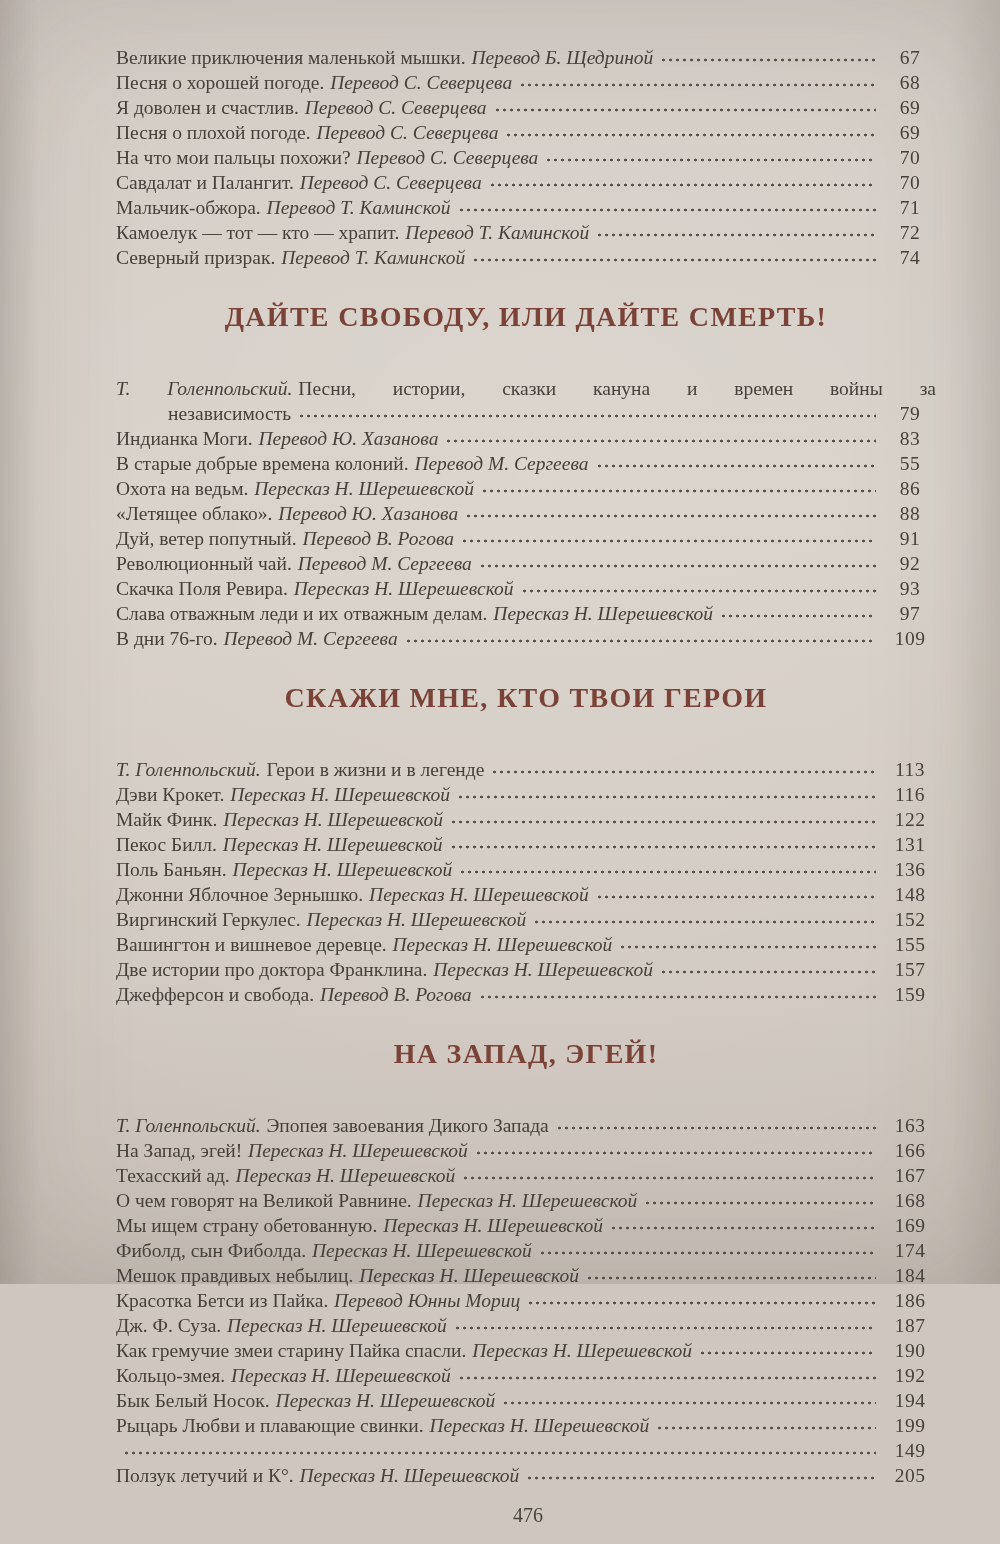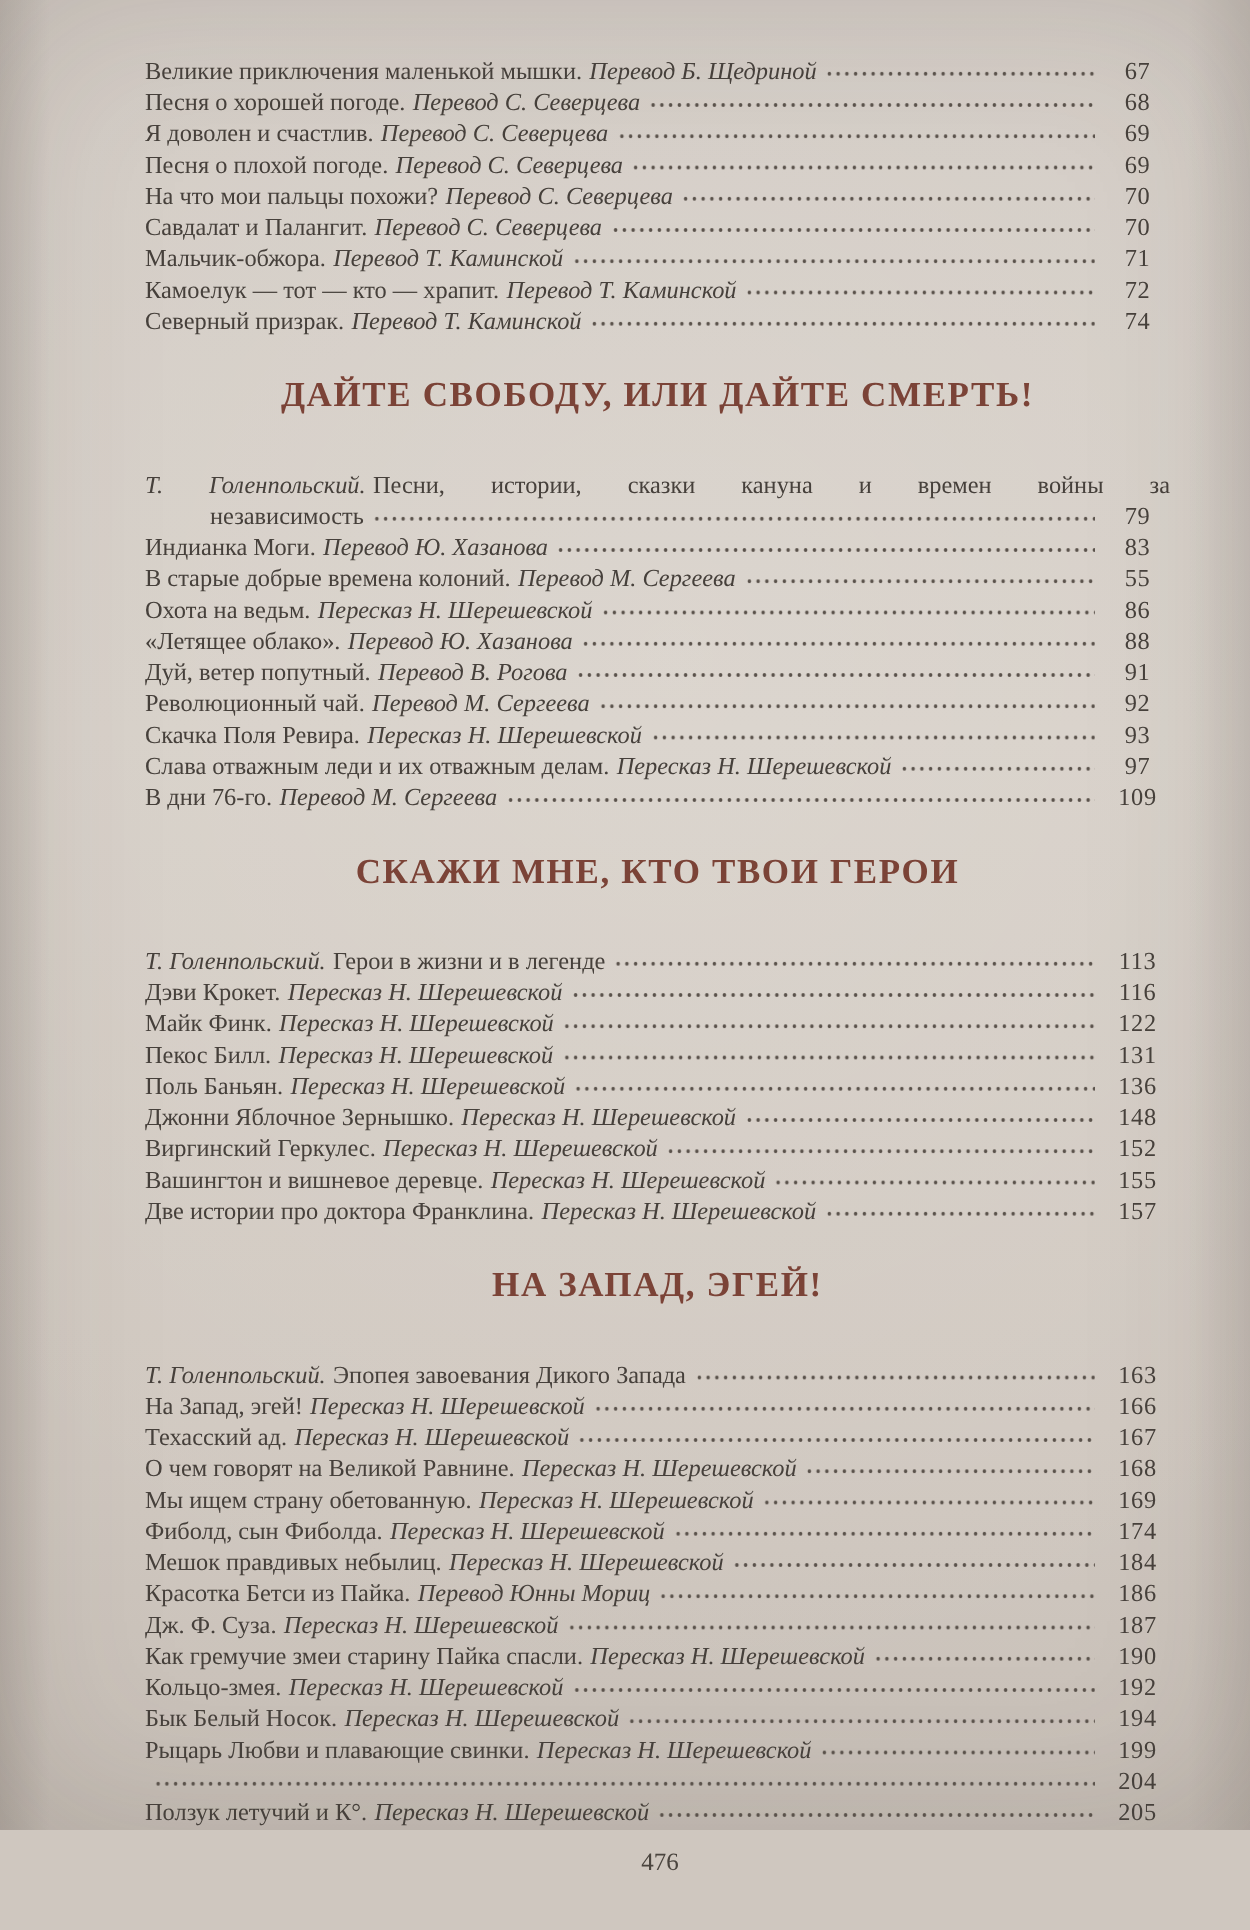--- a/index.html
+++ b/index.html
@@ -16,7 +16,7 @@
   .page {
     position: relative;
     width: 1000px;
-    height: 1464px;
+    height: 1284px;
     color: #46403b;
     background:
       linear-gradient(to right, rgba(75,65,58,0.14), rgba(75,65,58,0) 4%),

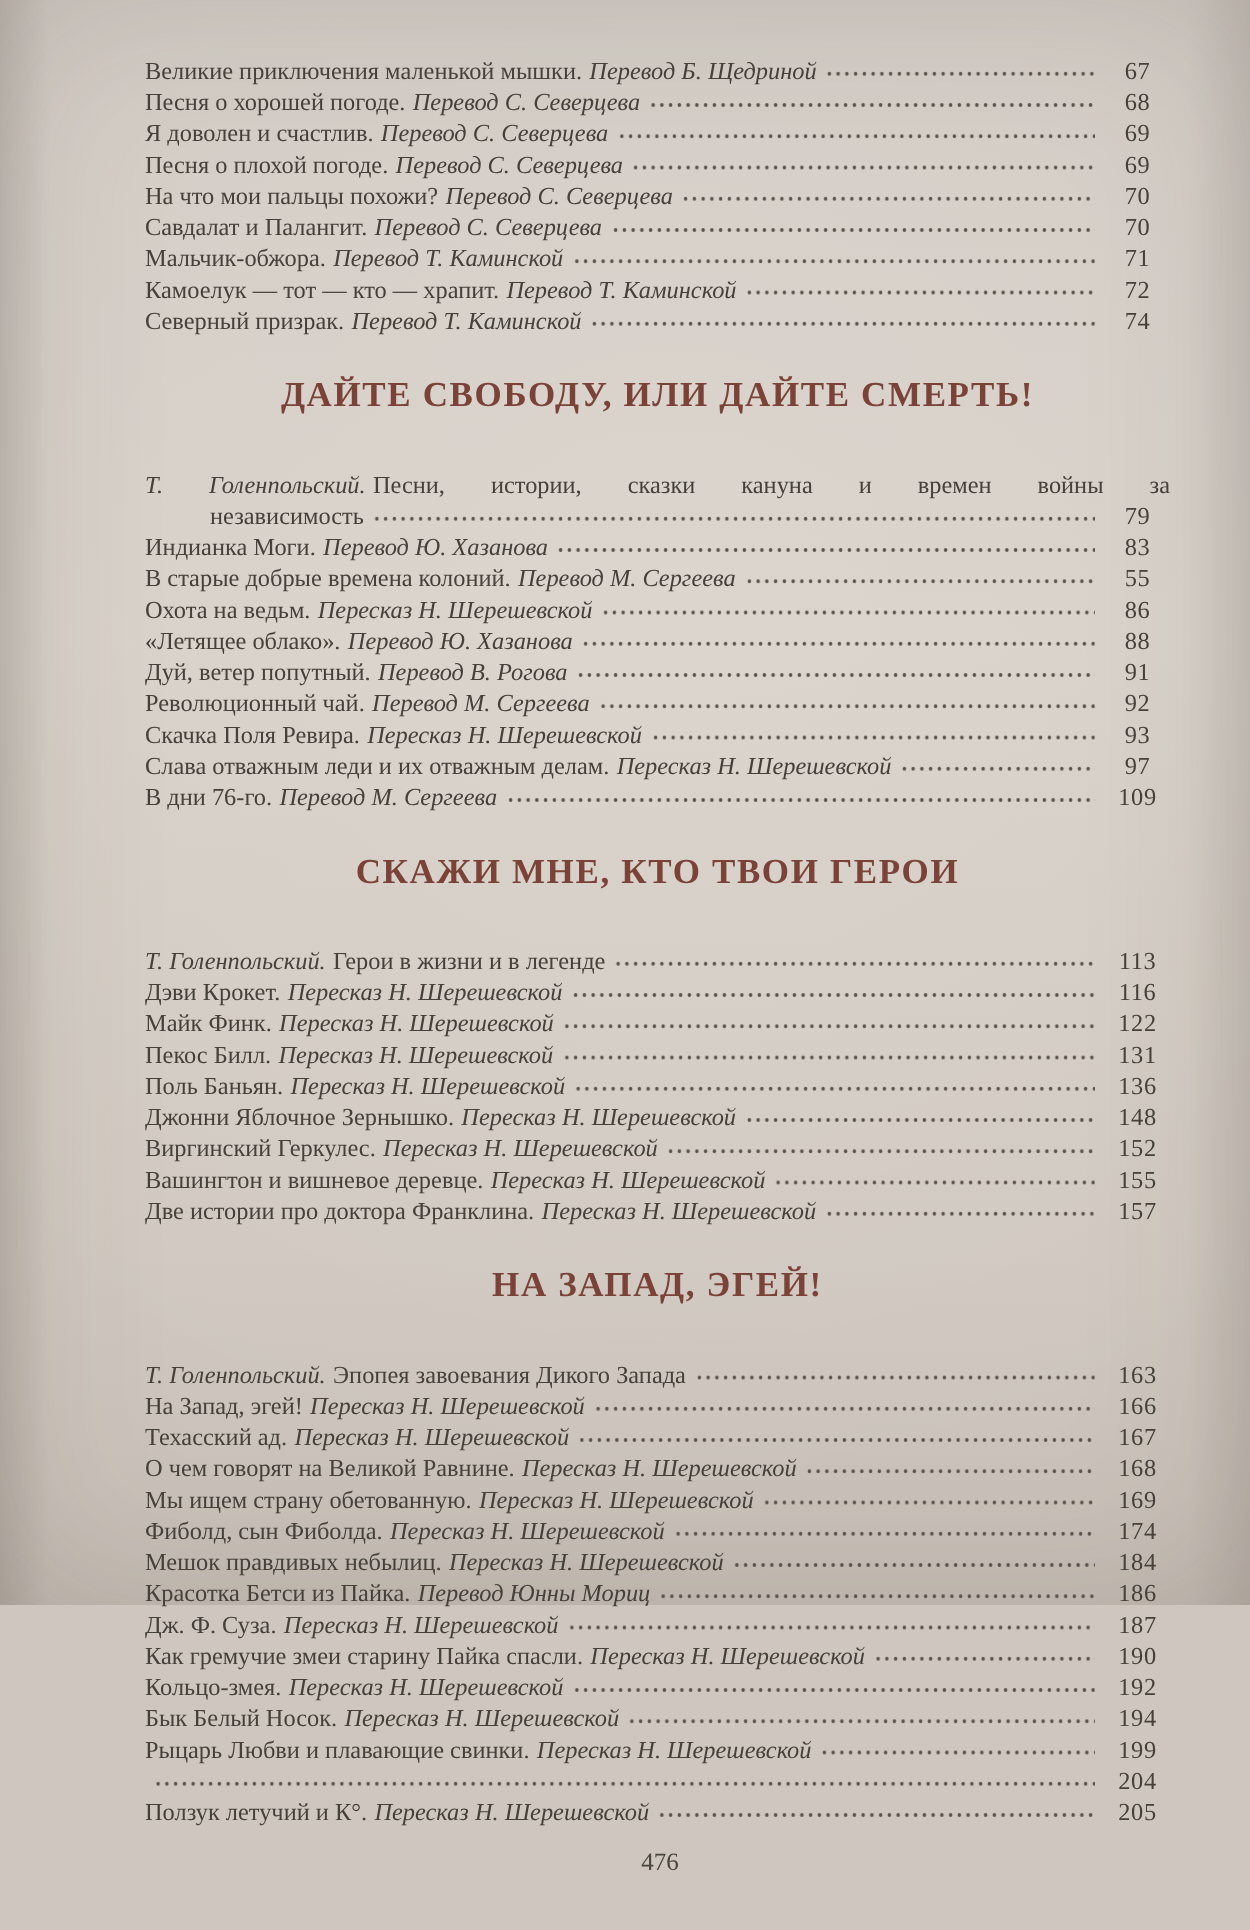--- a/index.html
+++ b/index.html
@@ -286,6 +286,13 @@
             <span class="pagenum">157</span>
           </div>
         </div>
+        <div class="entry">
+          <div class="line">
+            <span class="text"><span class="title">Джефферсон и свобода.</span><span class="credit">Перевод В. Рогова</span></span>
+            <span class="leader"></span>
+            <span class="pagenum">159</span>
+          </div>
+        </div>
       </section>
       <section class="toc-section">
         <h2 class="section-heading">НА ЗАПАД, ЭГЕЙ!</h2>

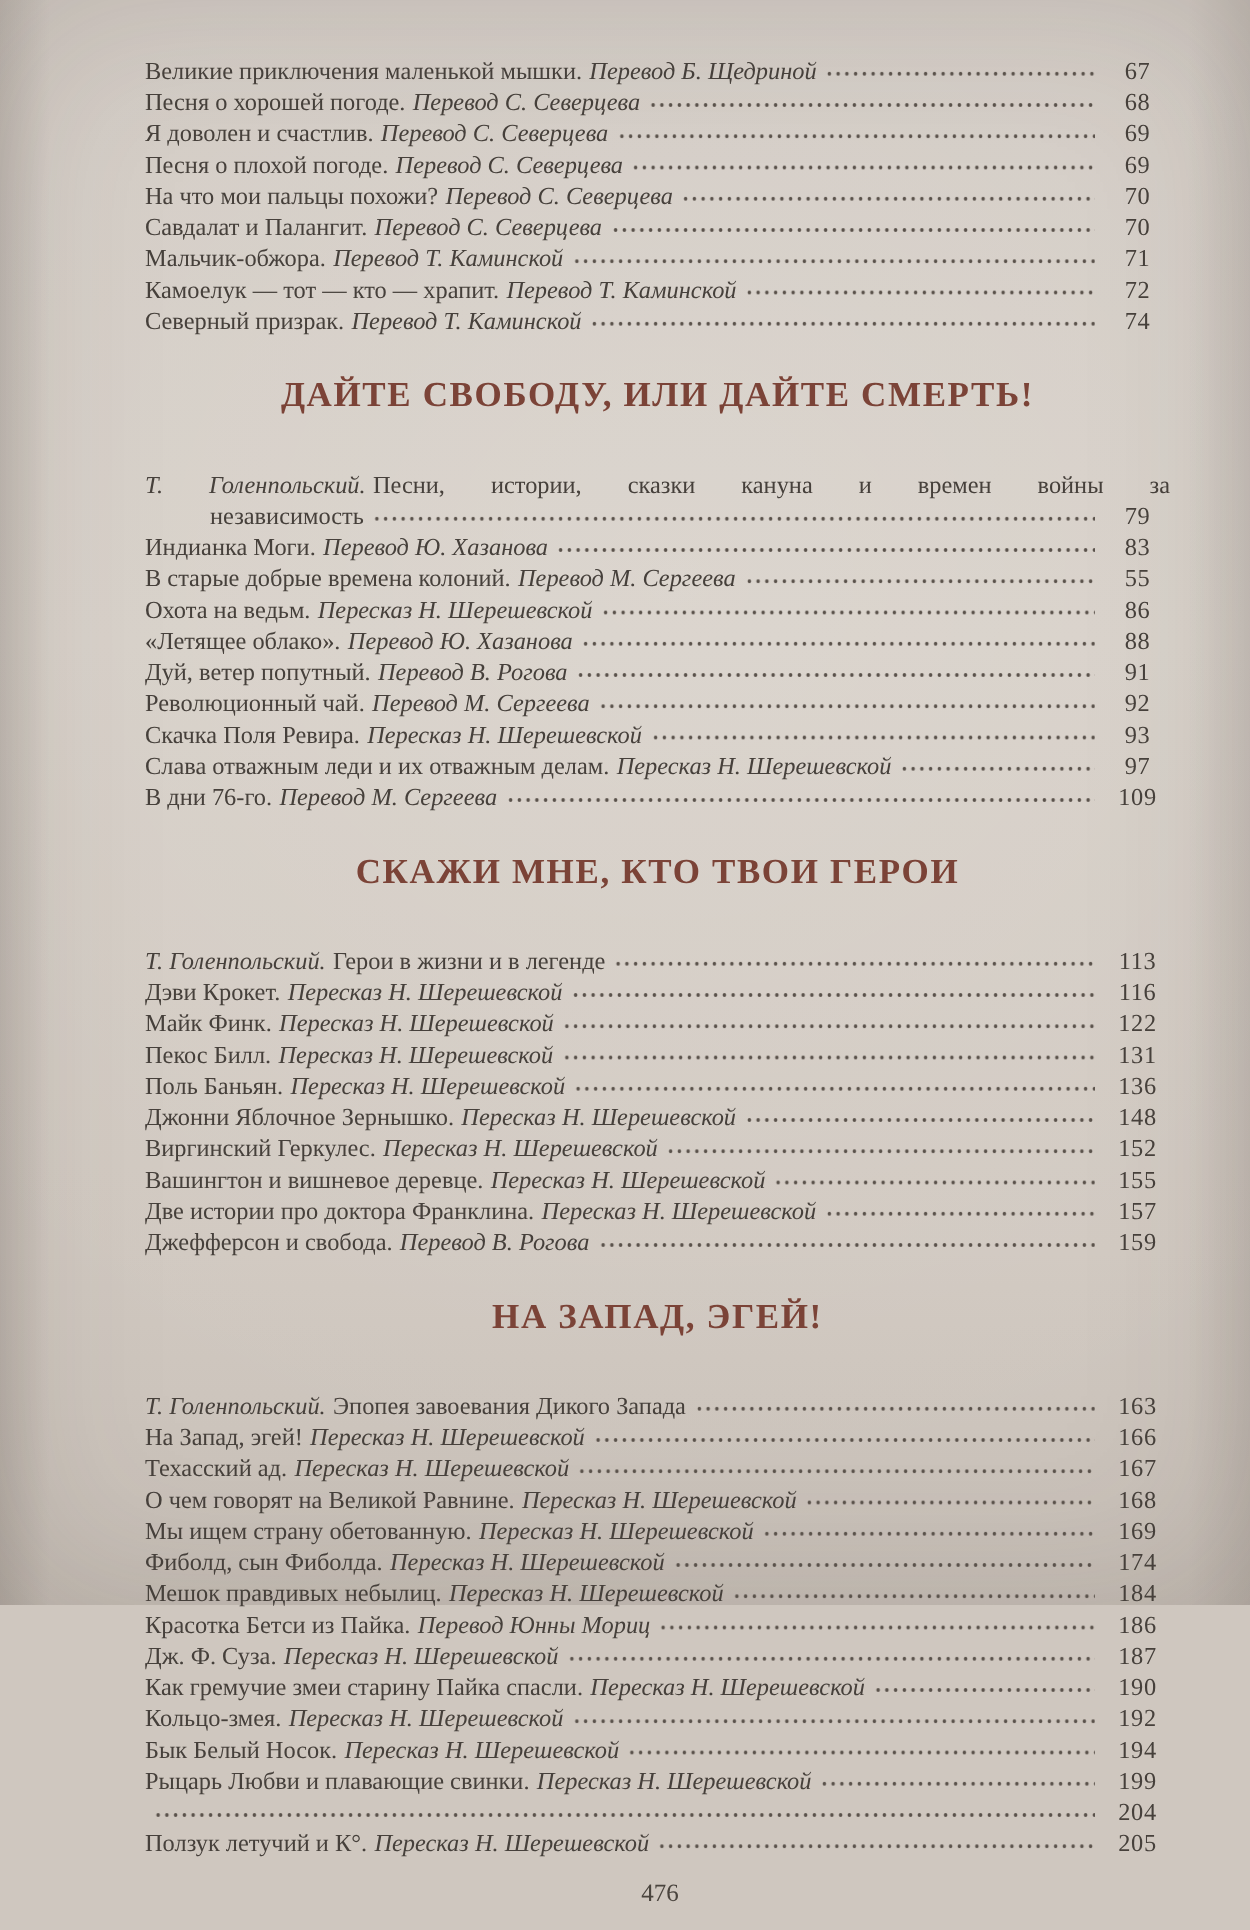--- a/index.html
+++ b/index.html
@@ -390,7 +390,7 @@
         <div class="entry">
           <div class="line">
             <span class="leader"></span>
-            <span class="pagenum">204</span>
+            <span class="pagenum">149</span>
           </div>
         </div>
         <div class="entry">

